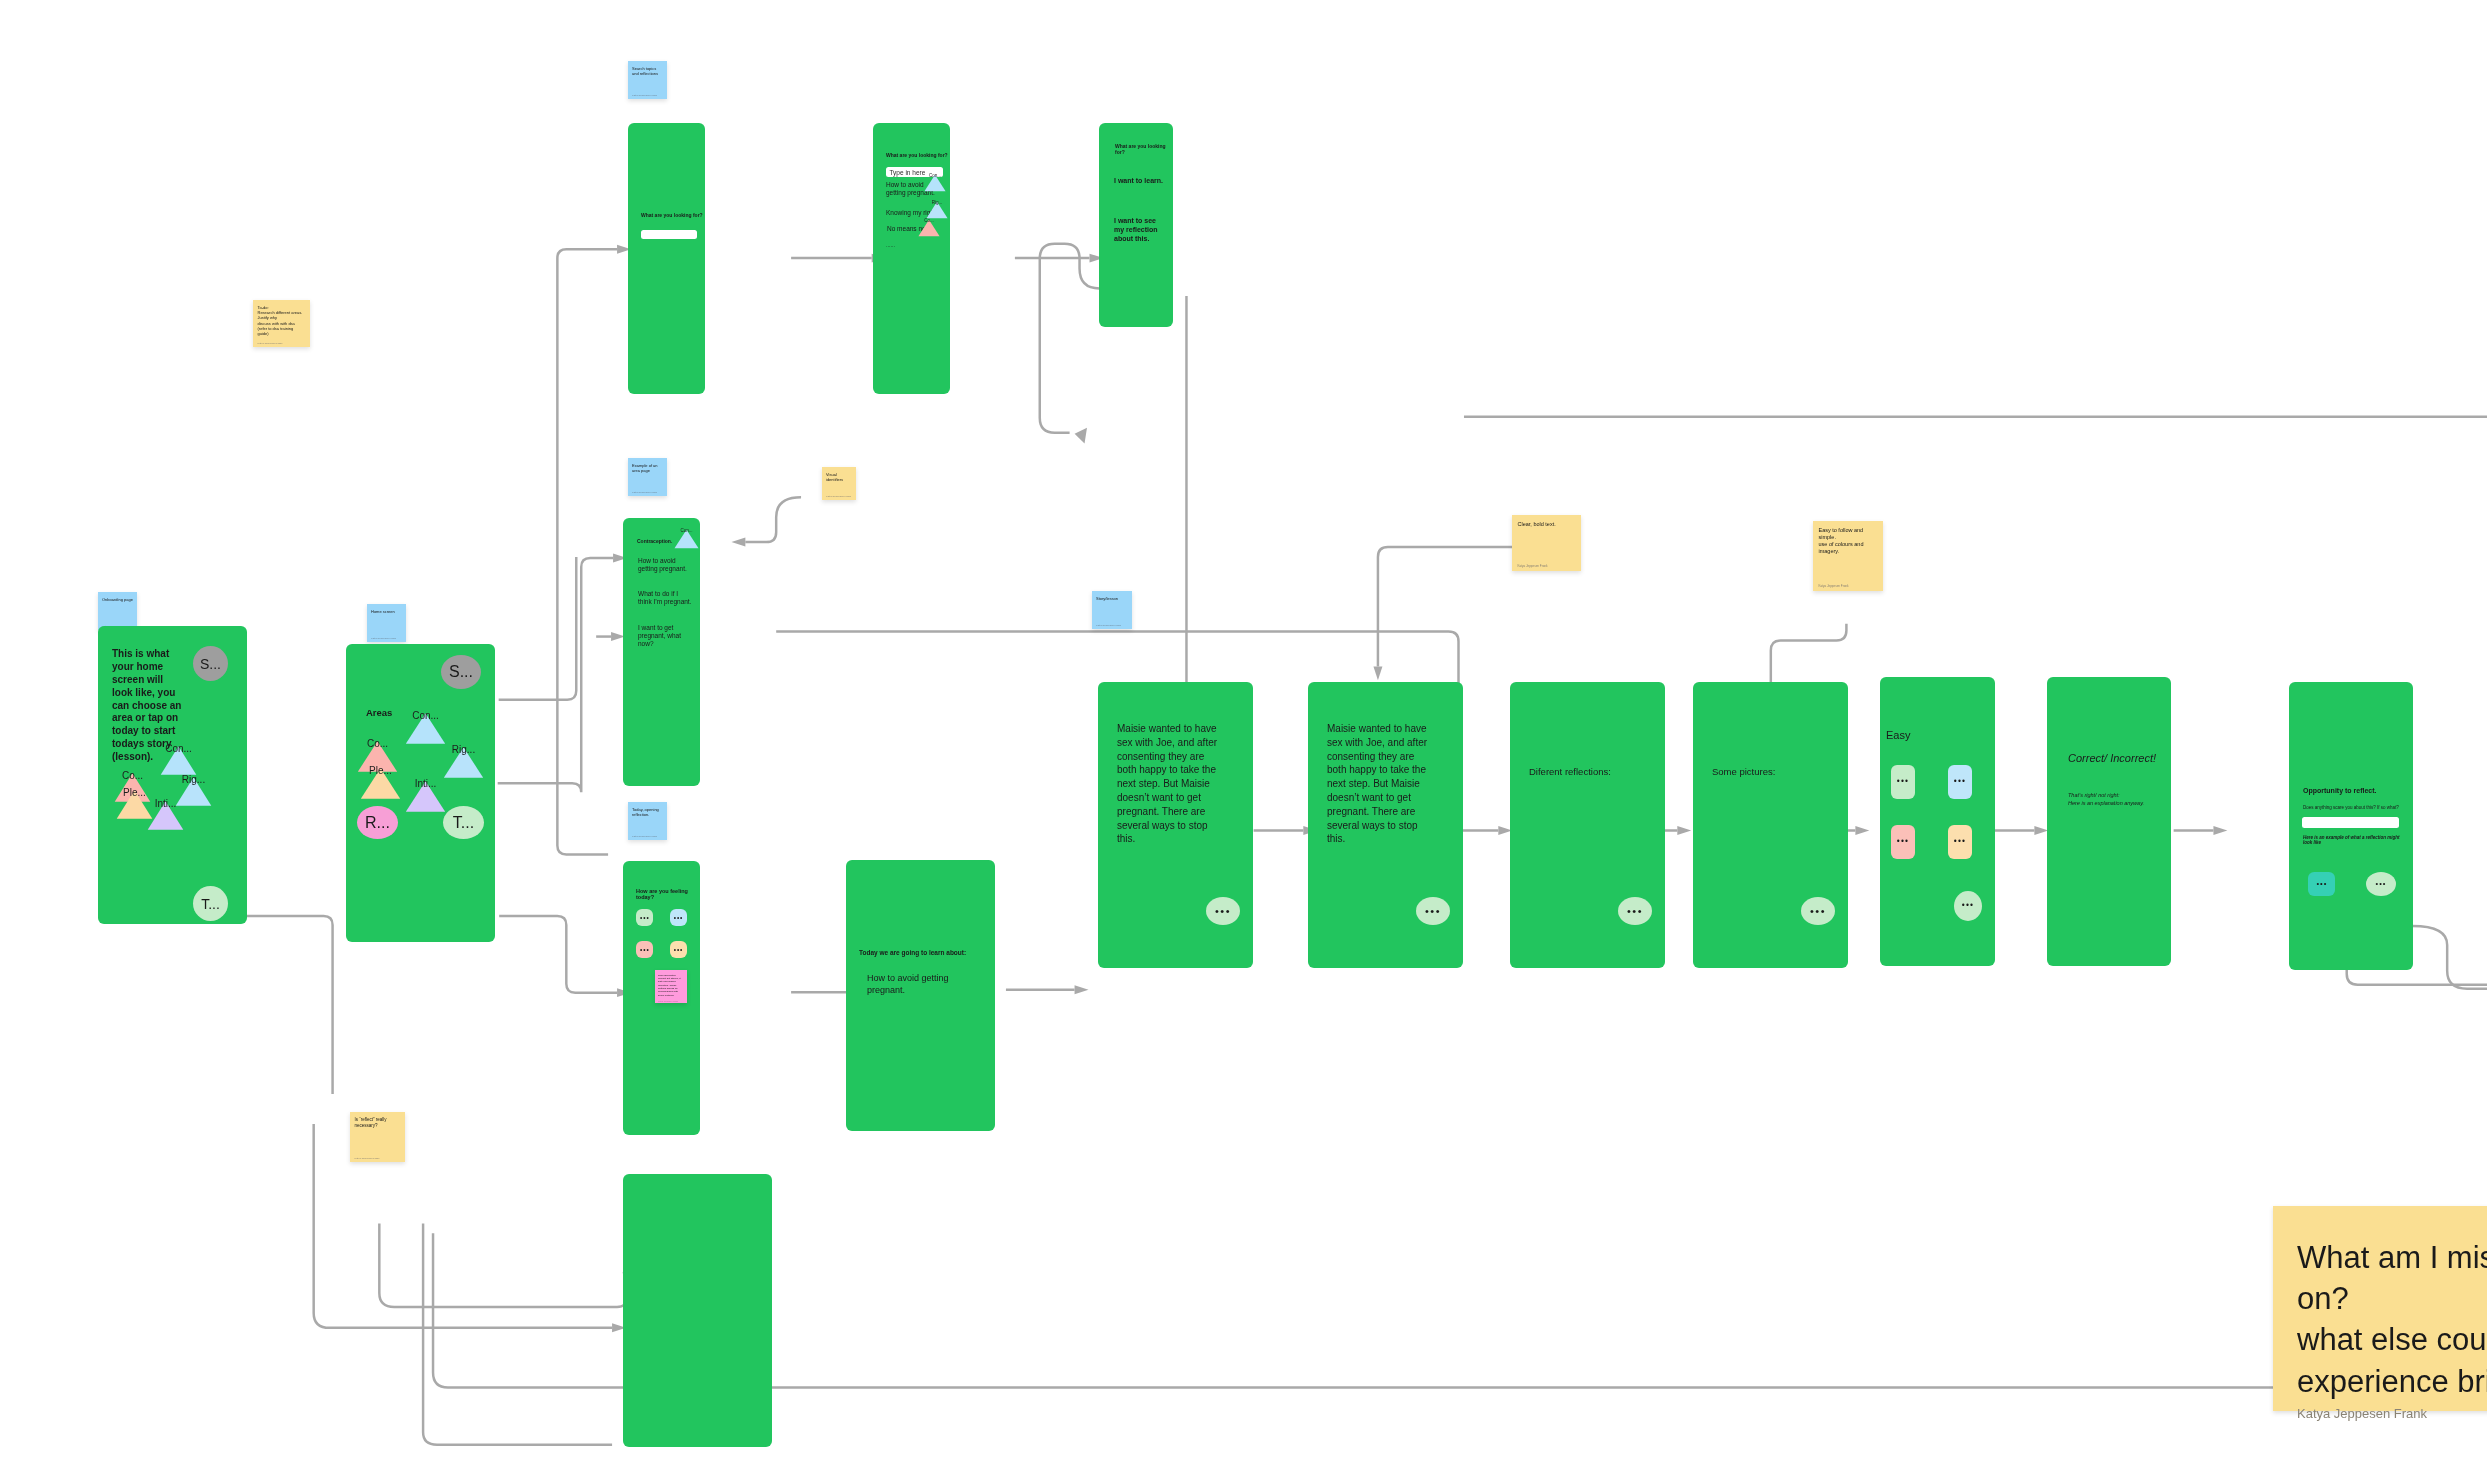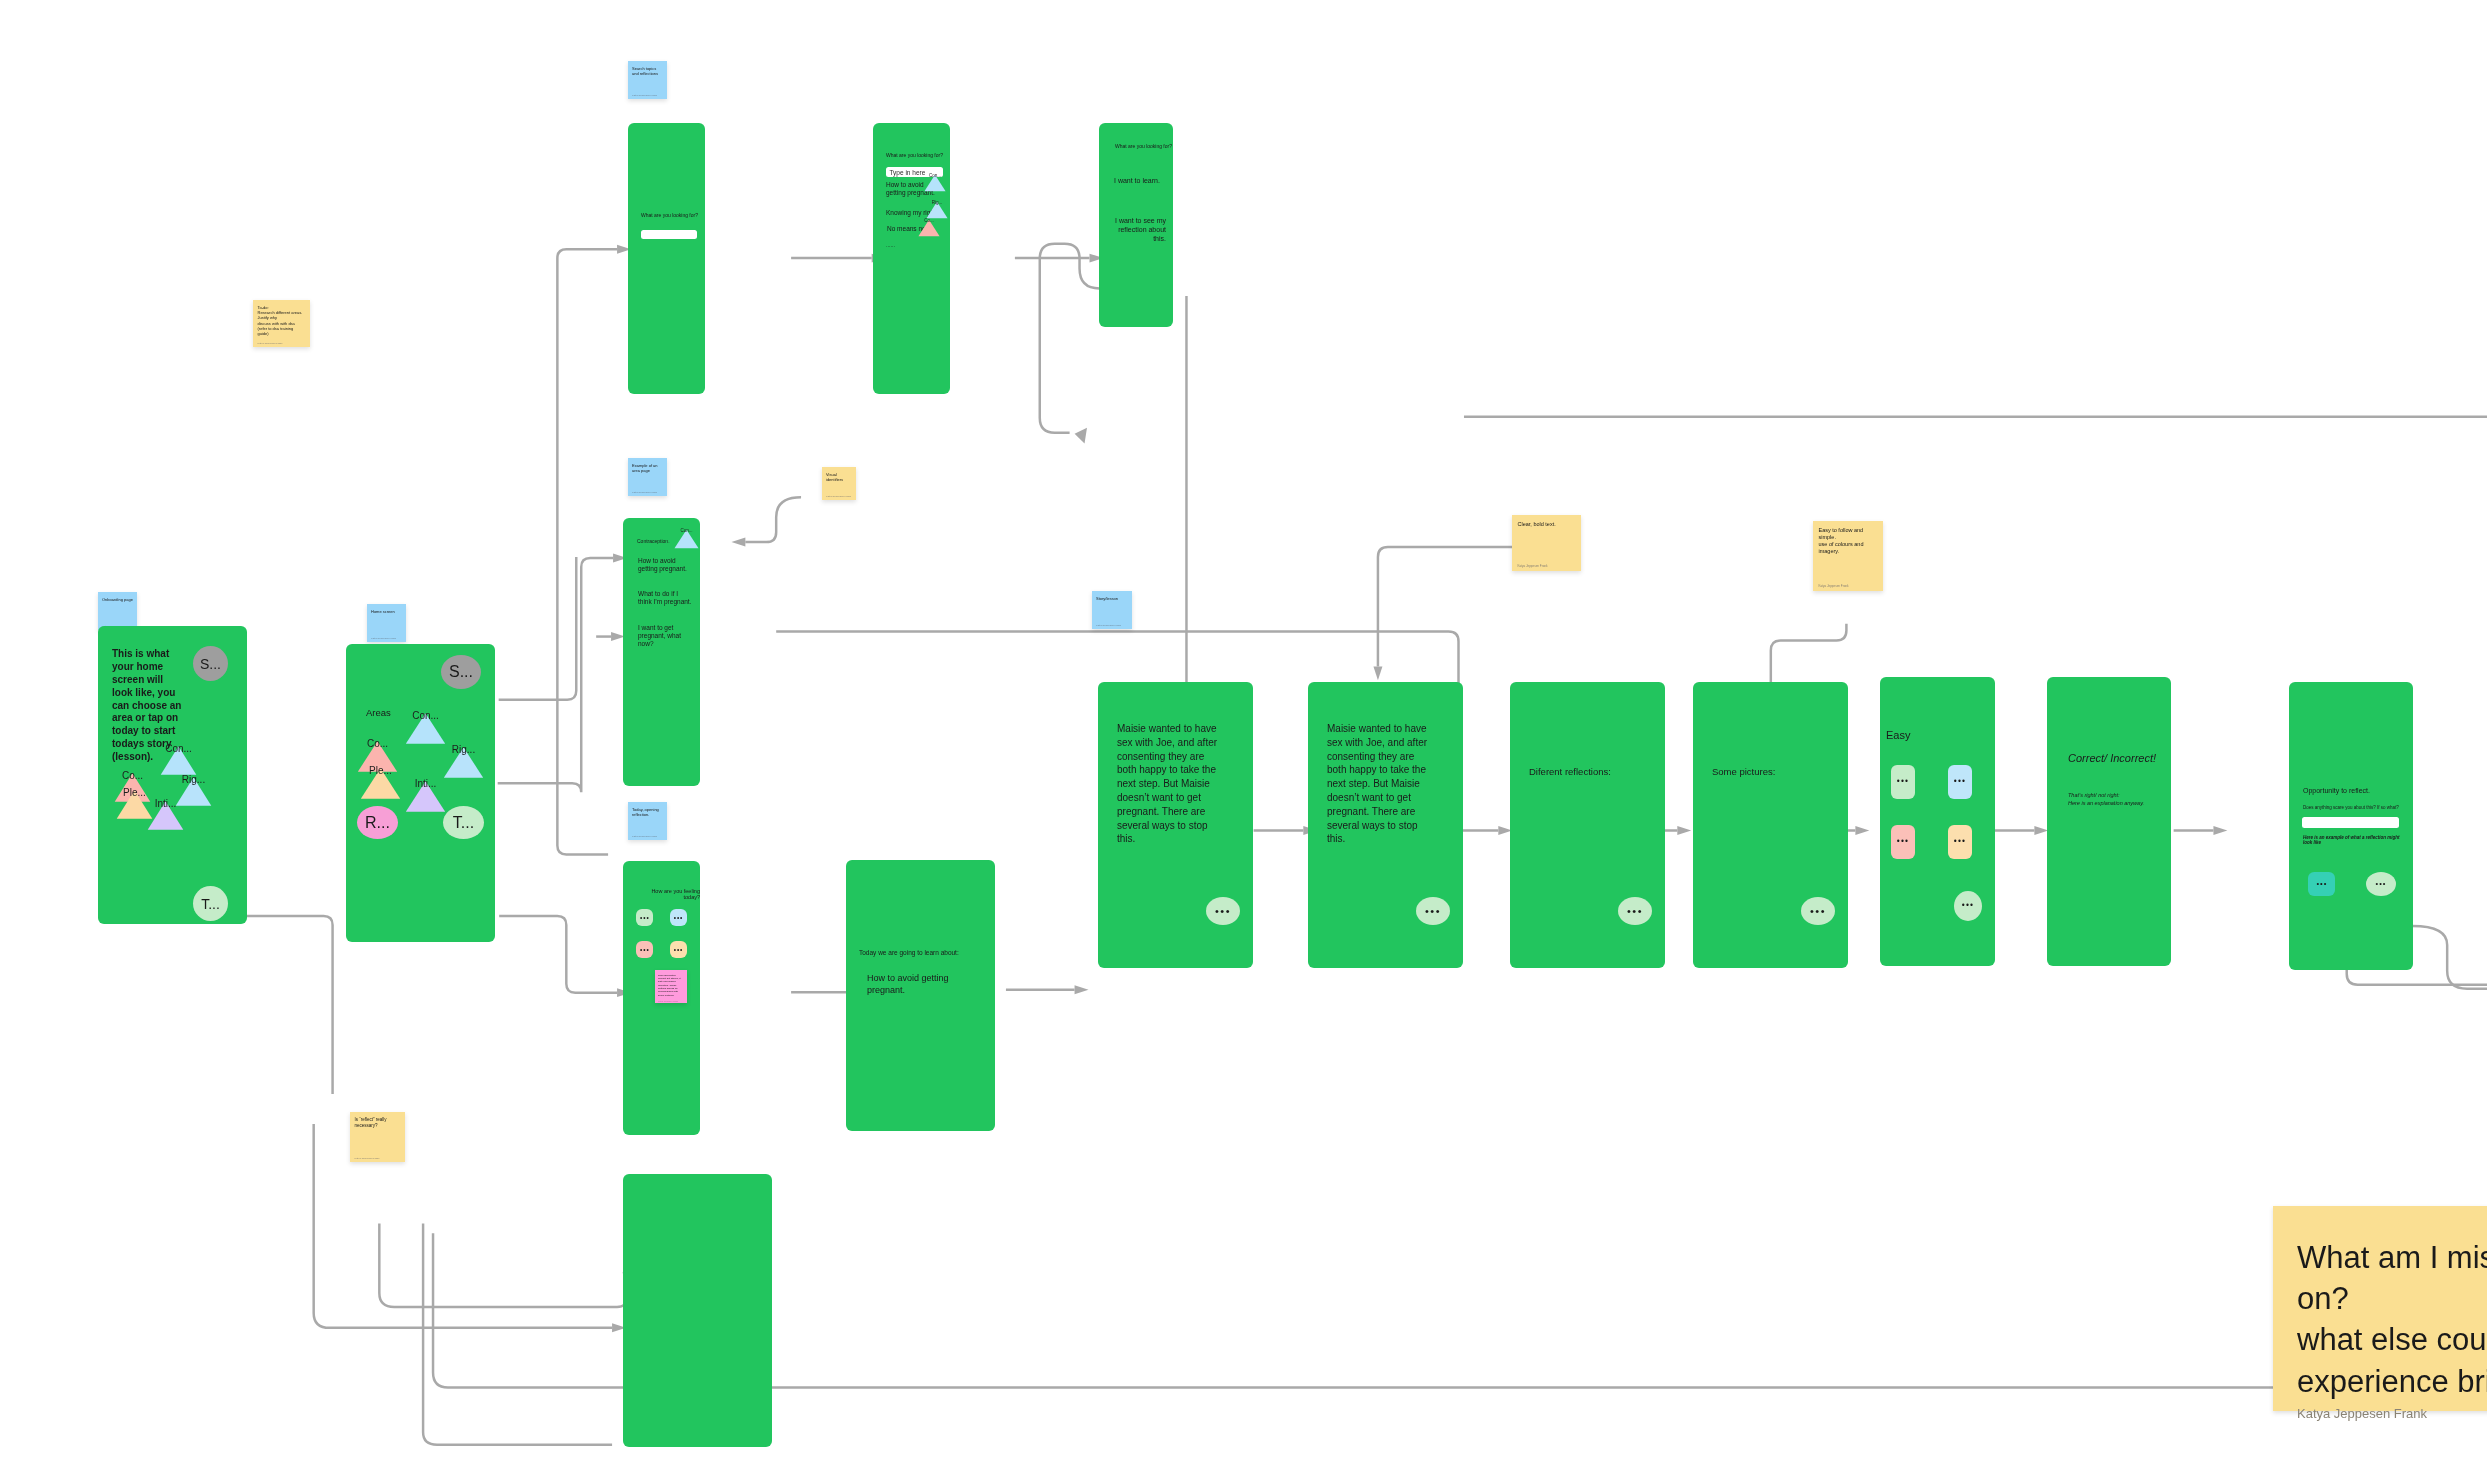--- a/index.html
+++ b/index.html
@@ -24,7 +24,7 @@
   
   .frame{position:absolute;background:#22c55e;border-radius:6px;box-sizing:border-box;}
 
-  .f-title{position:absolute;font-weight:normal;color:#1a1a1a;text-align:right;}
+  .f-title{position:absolute;font-weight:bold;color:#1a1a1a;}
   .f-text{position:absolute;color:#1a1a1a;}
 
   

